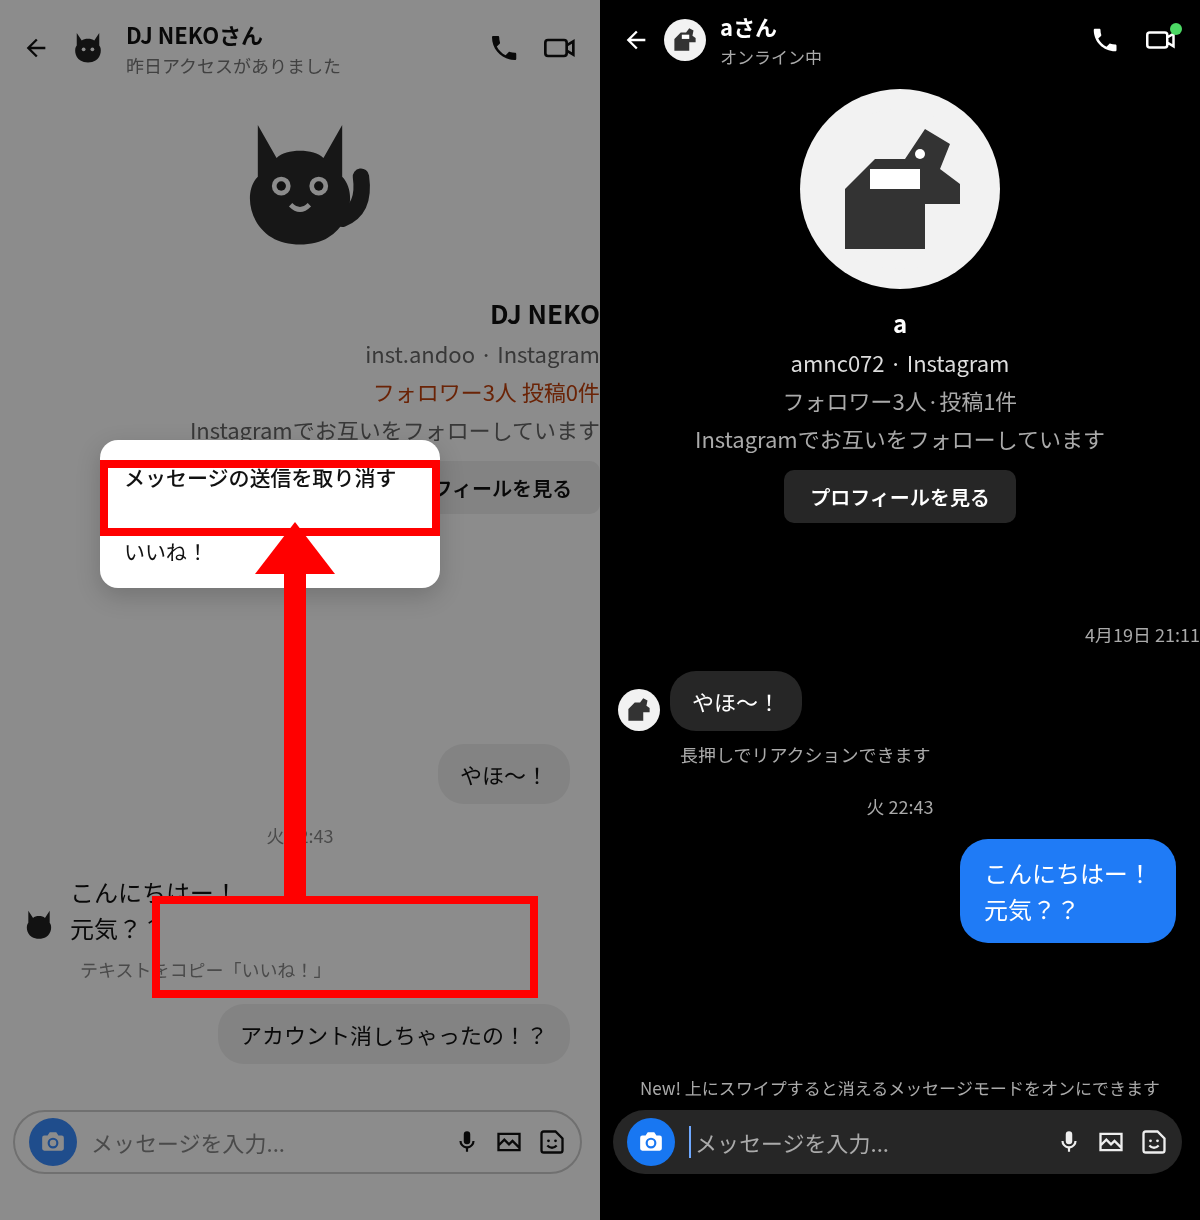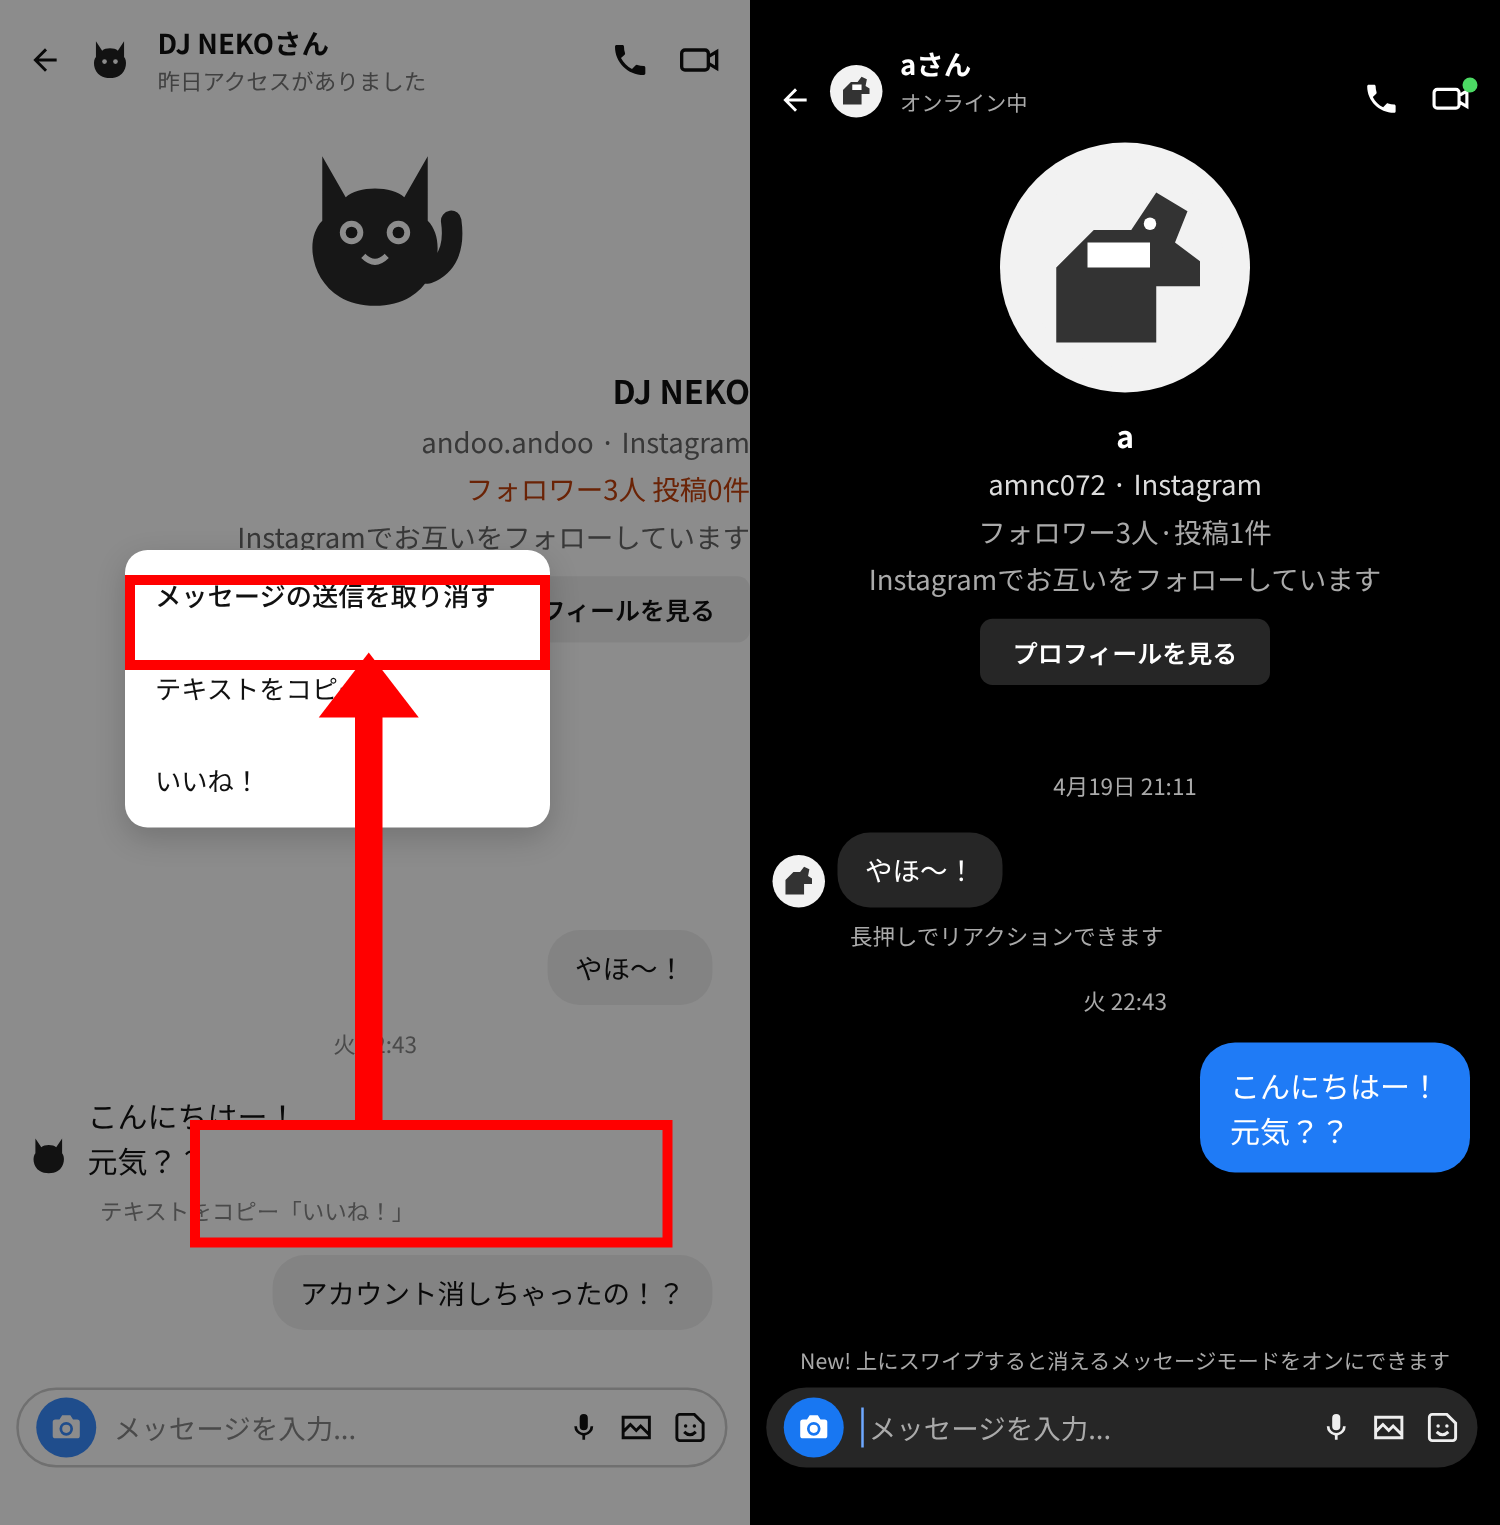--- a/index.html
+++ b/index.html
@@ -67,7 +67,7 @@
   .right .composer .cicon { color:#eee; }
 
   
-  .r-header { display:flex; align-items:flex-end; gap:14px; padding: 10px 22px; margin-top: 25px; }
+  .r-header { display:flex; align-items:center; gap:14px; padding: 10px 22px; }
   .r-header .back { font-size:28px; color:#fff; }
   .r-header .ava-mini { width:42px; height:42px; border-radius:50%; background:#f2f2f2; display:flex; align-items:center; justify-content:center; }
   .r-header .titles { flex:1; }

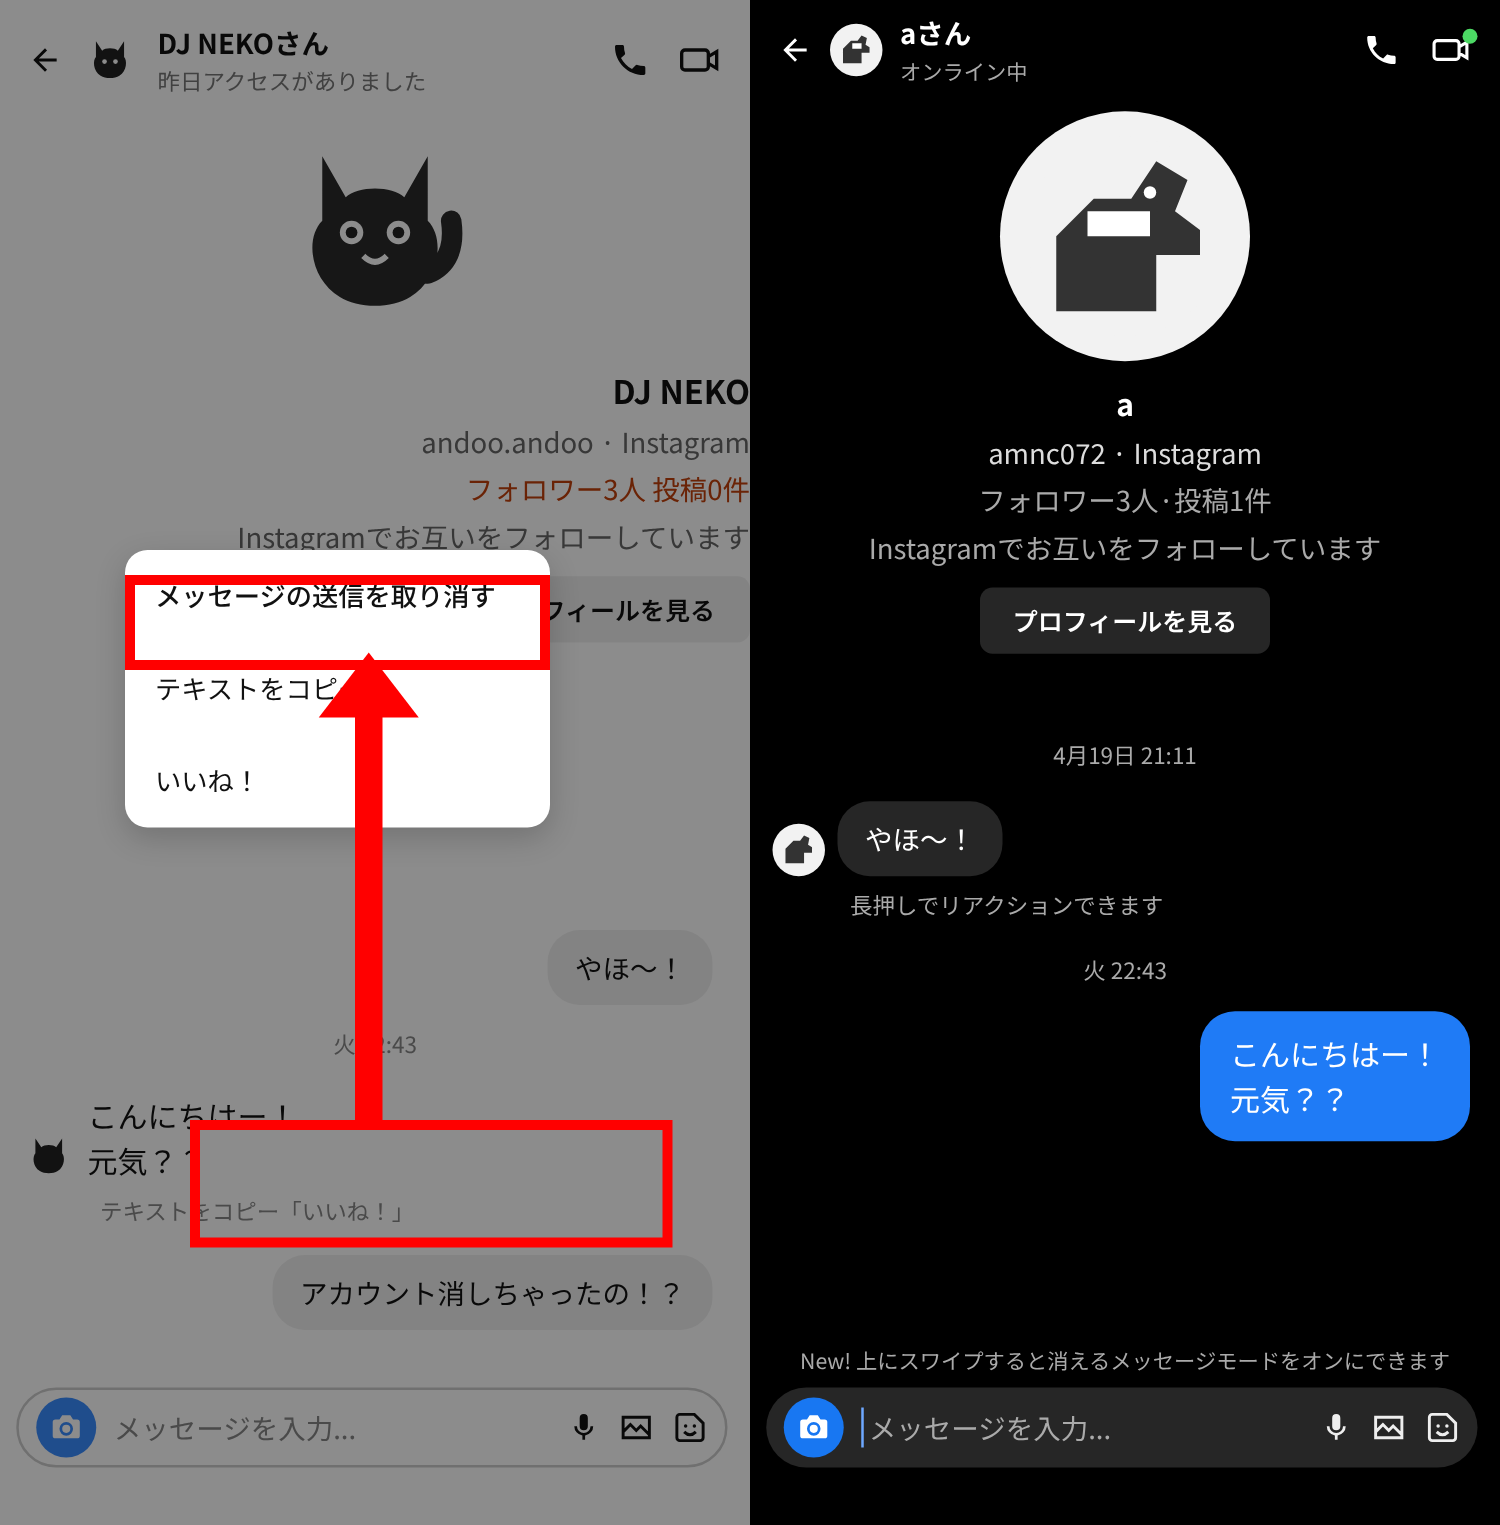--- a/index.html
+++ b/index.html
@@ -141,7 +141,7 @@
       </svg>
     </div>
     <div class="pname">DJ NEKO</div>
-    <div class="phand">andoo.andoo · Instagram</div>
+    <div class="phand">inst.andoo · Instagram</div>
     <div class="pstat">フォロワー3人 投稿0件</div>
     <div class="pmutual">Instagramでお互いをフォローしています</div>
     <div class="pbtn">プロフィールを見る</div>

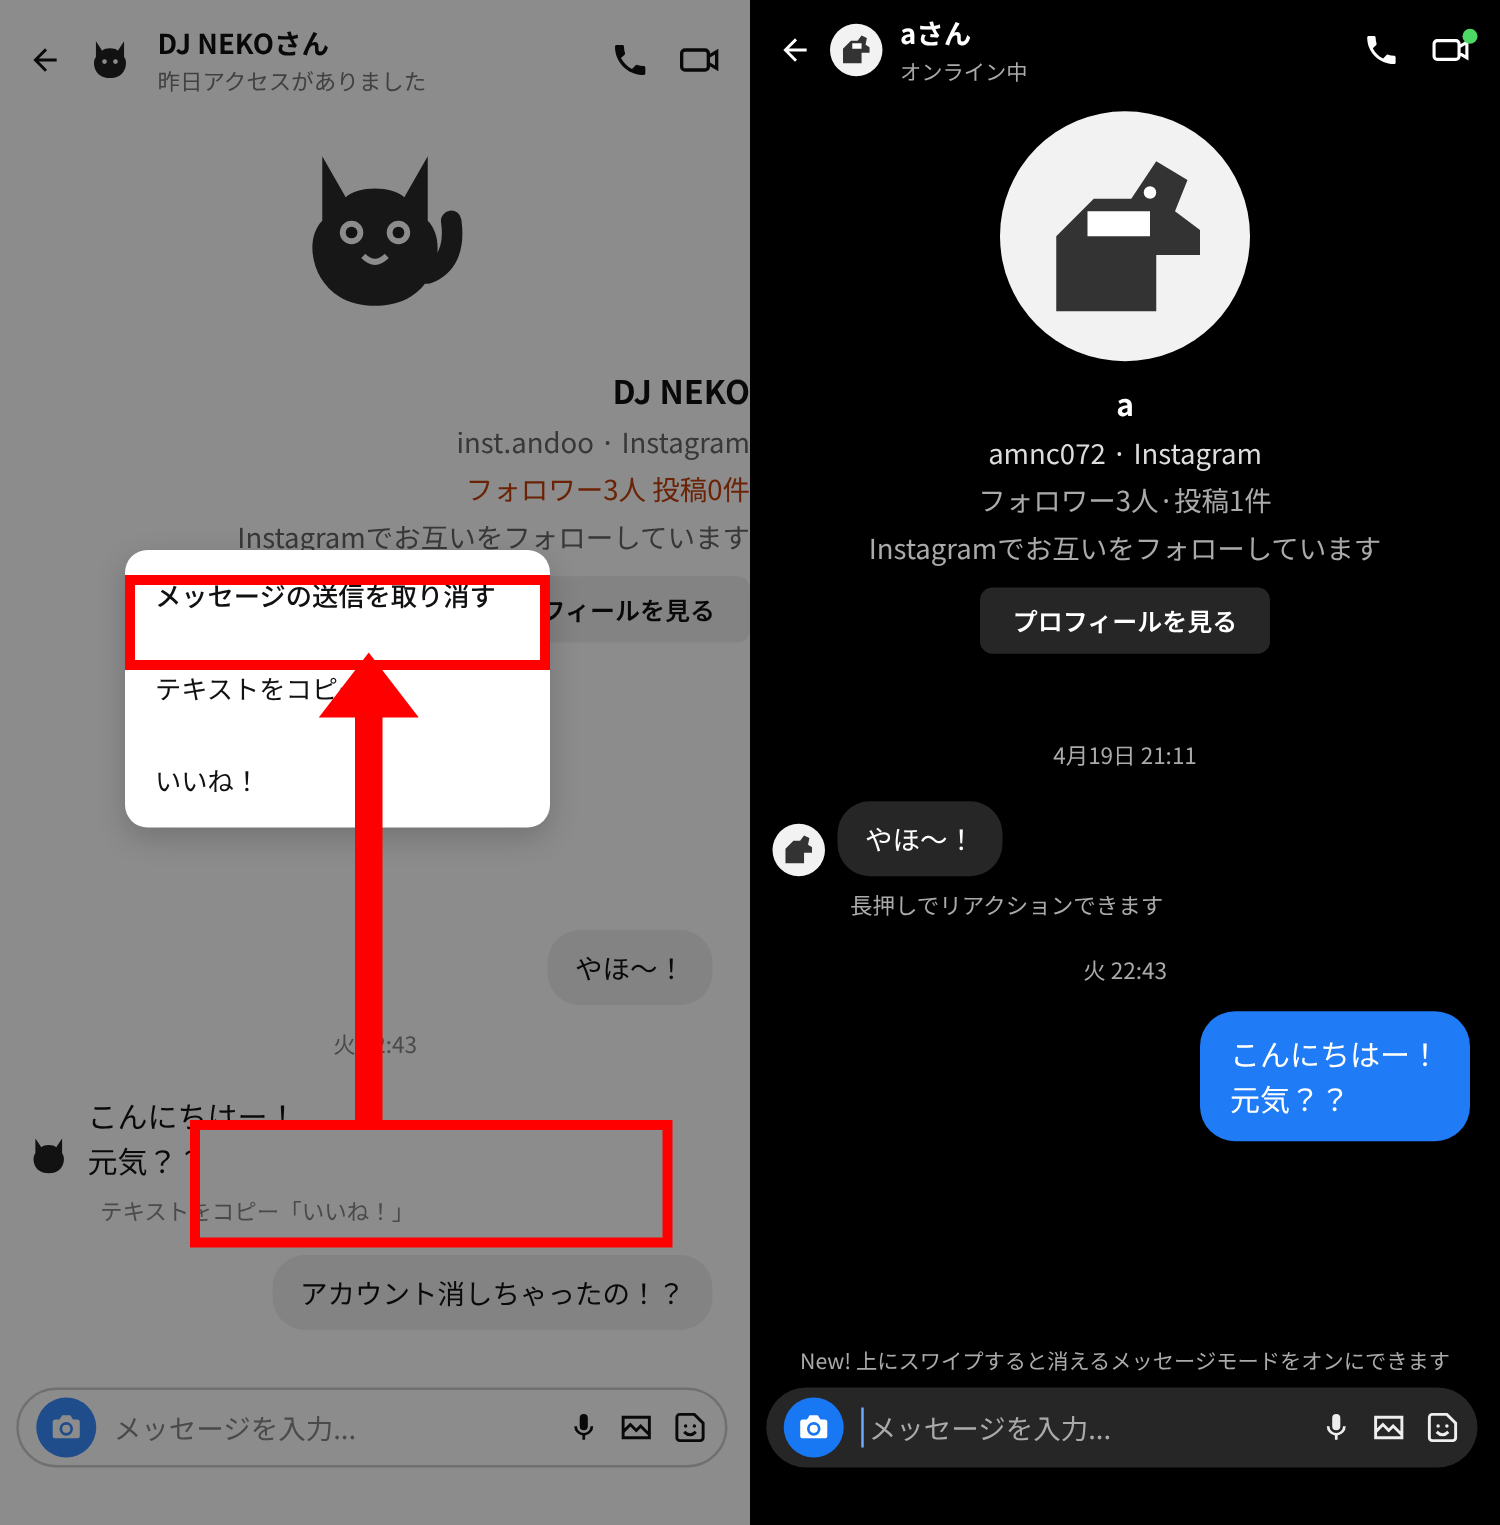--- a/index.html
+++ b/index.html
@@ -201,7 +201,6 @@
 
   <div class="ctx">
     <div class="ctx-item">メッセージの送信を取り消す</div>
-    <div class="ctx-item">テキストをコピー</div>
     <div class="ctx-item">いいね！</div>
   </div>
 

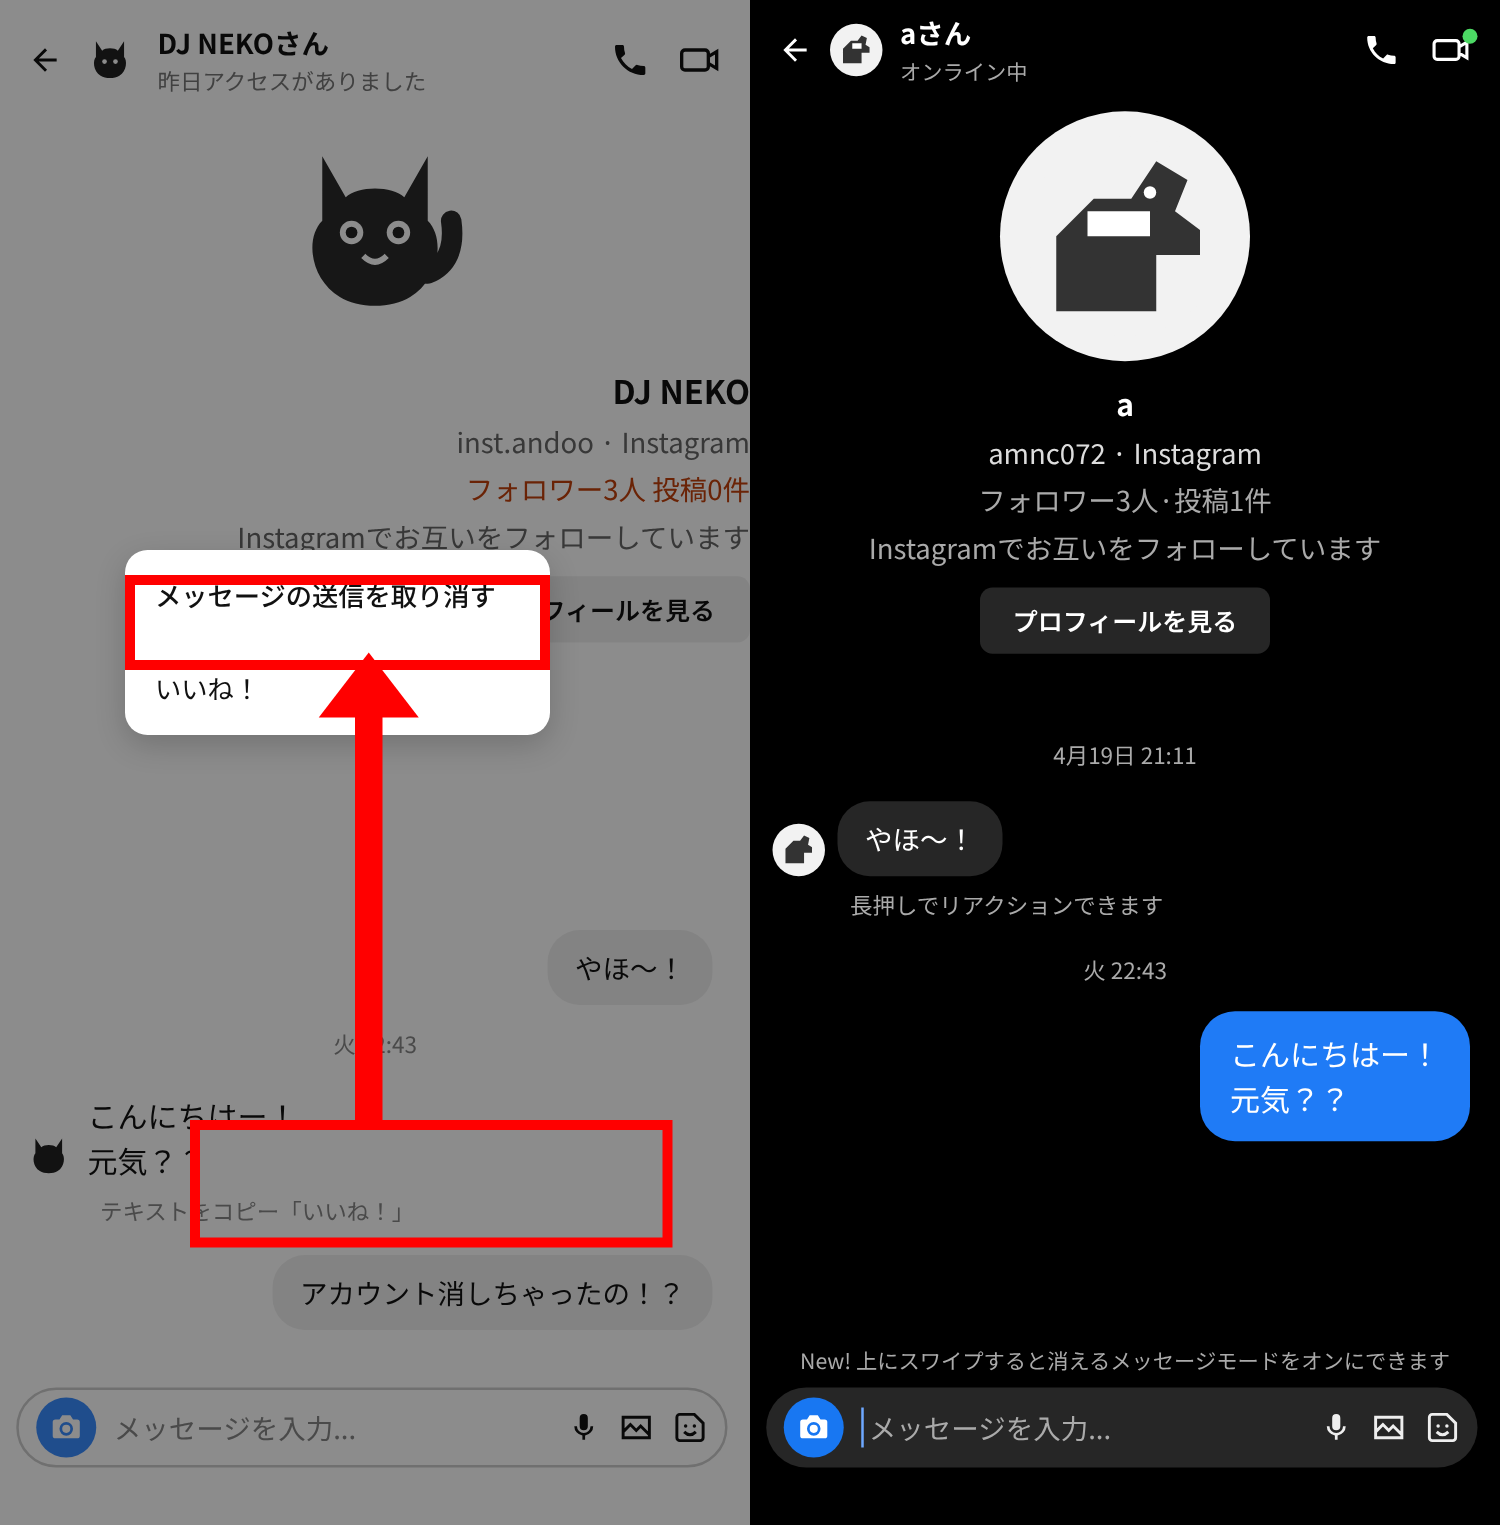--- a/index.html
+++ b/index.html
@@ -259,7 +259,7 @@
     <div class="pbtn">プロフィールを見る</div>
   </div>
 
-  <div class="ts-center" style="margin-top:68px;">4月19日 21:11</div>
+  <div class="ts-center" style="margin-top:98px;text-align:right;">4月19日 21:11</div>
 
   <div class="msg-row-left" style="margin-top:24px; padding-left:18px;">
     <div class="tiny-ava" style="background:#f2f2f2;">

